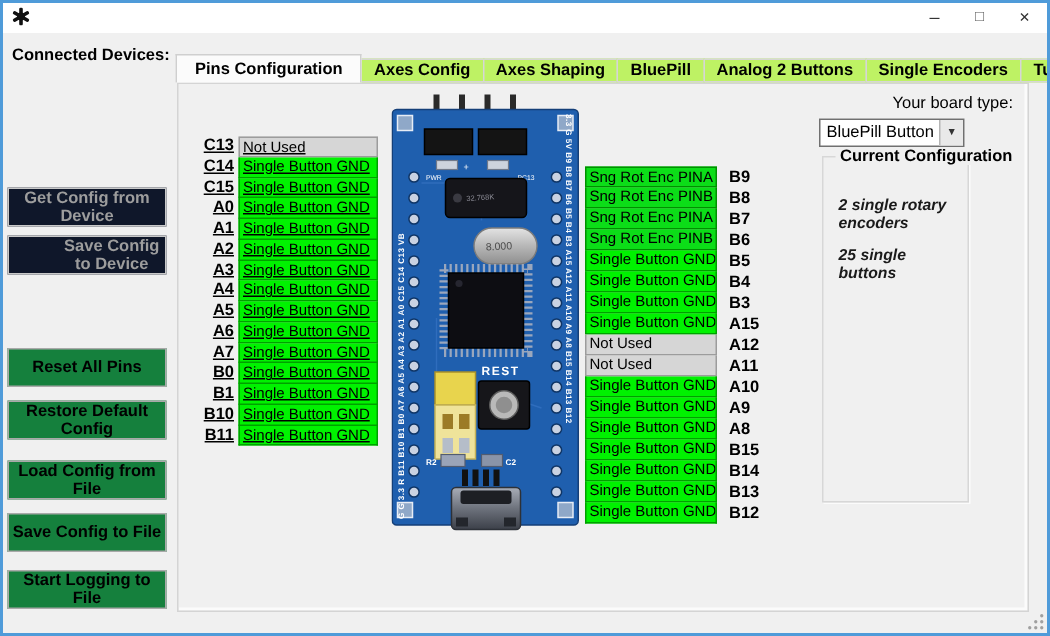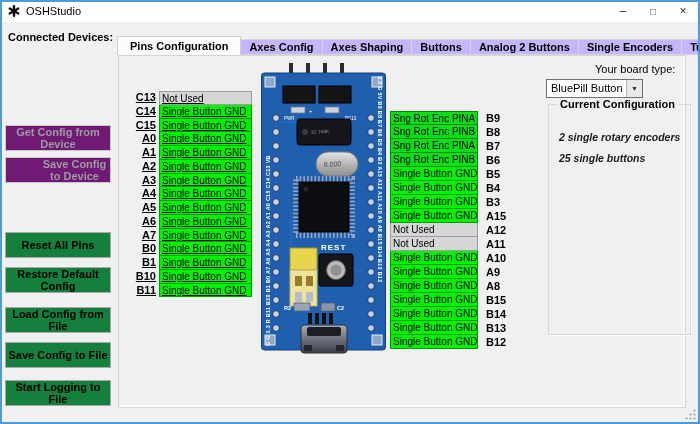--- a/index.html
+++ b/index.html
@@ -101,7 +101,6 @@
         <circle cx="6" cy="6" r="2.6"></circle>
       </g>
     </svg>
-    <span class="title-text">OSHStudio</span>
     <div class="caption-buttons">
       <div class="cap-btn">–</div>
       <div class="cap-btn max">□</div>

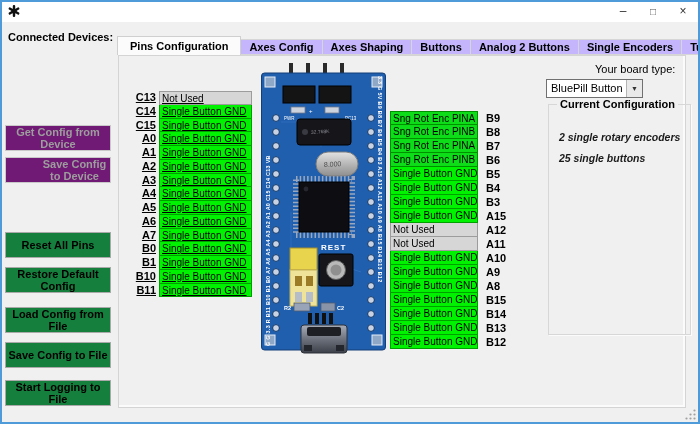--- a/index.html
+++ b/index.html
@@ -41,7 +41,7 @@
   
   .tabstrip { position:absolute; left:118px; top:39px; height:16px; display:flex; align-items:flex-end; z-index:3; }
   .tab { height:16px; line-height:15px; padding:0 8px; font-size:11px; font-weight:bold;
-         background:#c4b5fd; border:1px solid #d6d6d6; margin-left:-1px; white-space:nowrap; }
+         background:#bef264; border:1px solid #d6d6d6; margin-left:-1px; white-space:nowrap; }
   .tab.active { height:19px; line-height:18px; margin-top:-2px; padding:0 12px;
                 background:#fbfbfb; border:1px solid #cfcfcf; border-bottom:none; position:relative; z-index:4; }
   .tabpage { position:absolute; left:118px; top:55px; width:568px; height:353px;

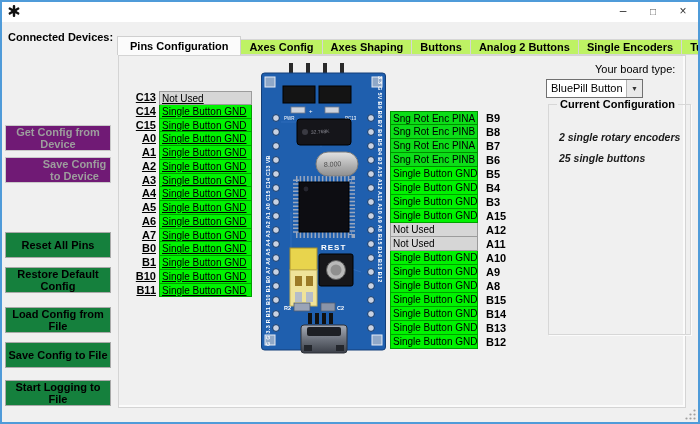--- a/index.html
+++ b/index.html
@@ -136,7 +136,7 @@
 
       <div class="tab">Axes Shaping</div>
 
-      <div class="tab">Buttons</div>
+      <div class="tab">BluePill</div>
 
       <div class="tab">Analog 2 Buttons</div>
 

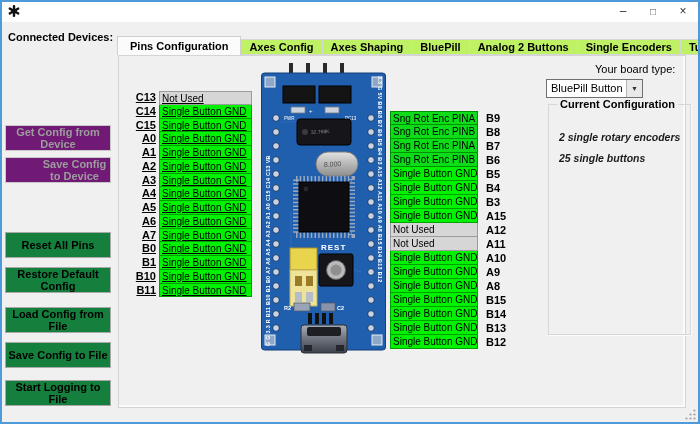--- a/index.html
+++ b/index.html
@@ -77,7 +77,7 @@
                  white-space:nowrap; overflow:hidden; }
   .combo-arrow { width:16px; background:#e9e9e9; border-left:1px solid #b5b5b5;
                  display:flex; align-items:center; justify-content:center; font-size:7px; color:#333; }
-  .groupbox { position:absolute; left:548px; top:104px; width:143px; height:231px;
+  .groupbox { position:absolute; left:548px; top:104px; width:98px; height:231px;
               border:1px solid #d7d7d7; box-shadow:1px 1px 0 #fbfbfb; z-index:2;}
   .groupbox-title { position:absolute; left:8px; top:-7px; background:#f0f0f0; padding:0 3px;
                     font-size:11px; font-weight:bold; color:#000; white-space:nowrap; }

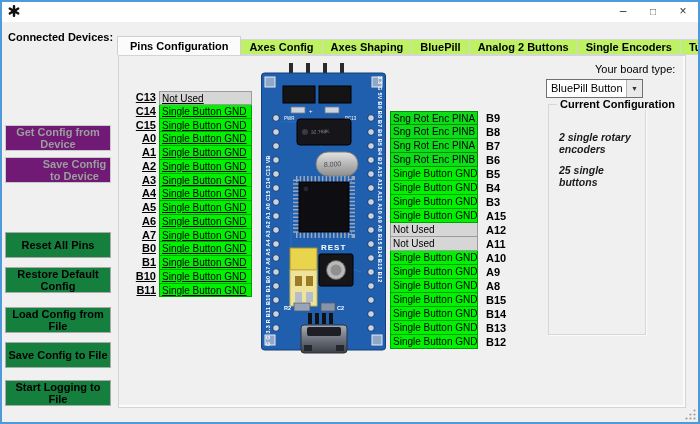--- a/index.html
+++ b/index.html
@@ -25,7 +25,7 @@
   .side-btn { position:absolute; left:0; width:106px; height:26px; font-family:"Liberation Sans",sans-serif;
               font-size:11px; font-weight:bold; color:#000; background:#15803d;
               border:1px solid #a9a9a9; text-align:center; }
-  .side-btn.disabled { background:#701a75; color:#9d9d9d; border-color:#c9c9c9; }
+  .side-btn.disabled { background:#0f172a; color:#9d9d9d; border-color:#c9c9c9; }
   .side-btn:nth-of-type(1){ top:125px; }
   .side-btn:nth-of-type(2){ top:157px;padding-left:33px; }
   .side-btn:nth-of-type(3){ top:232px; }

